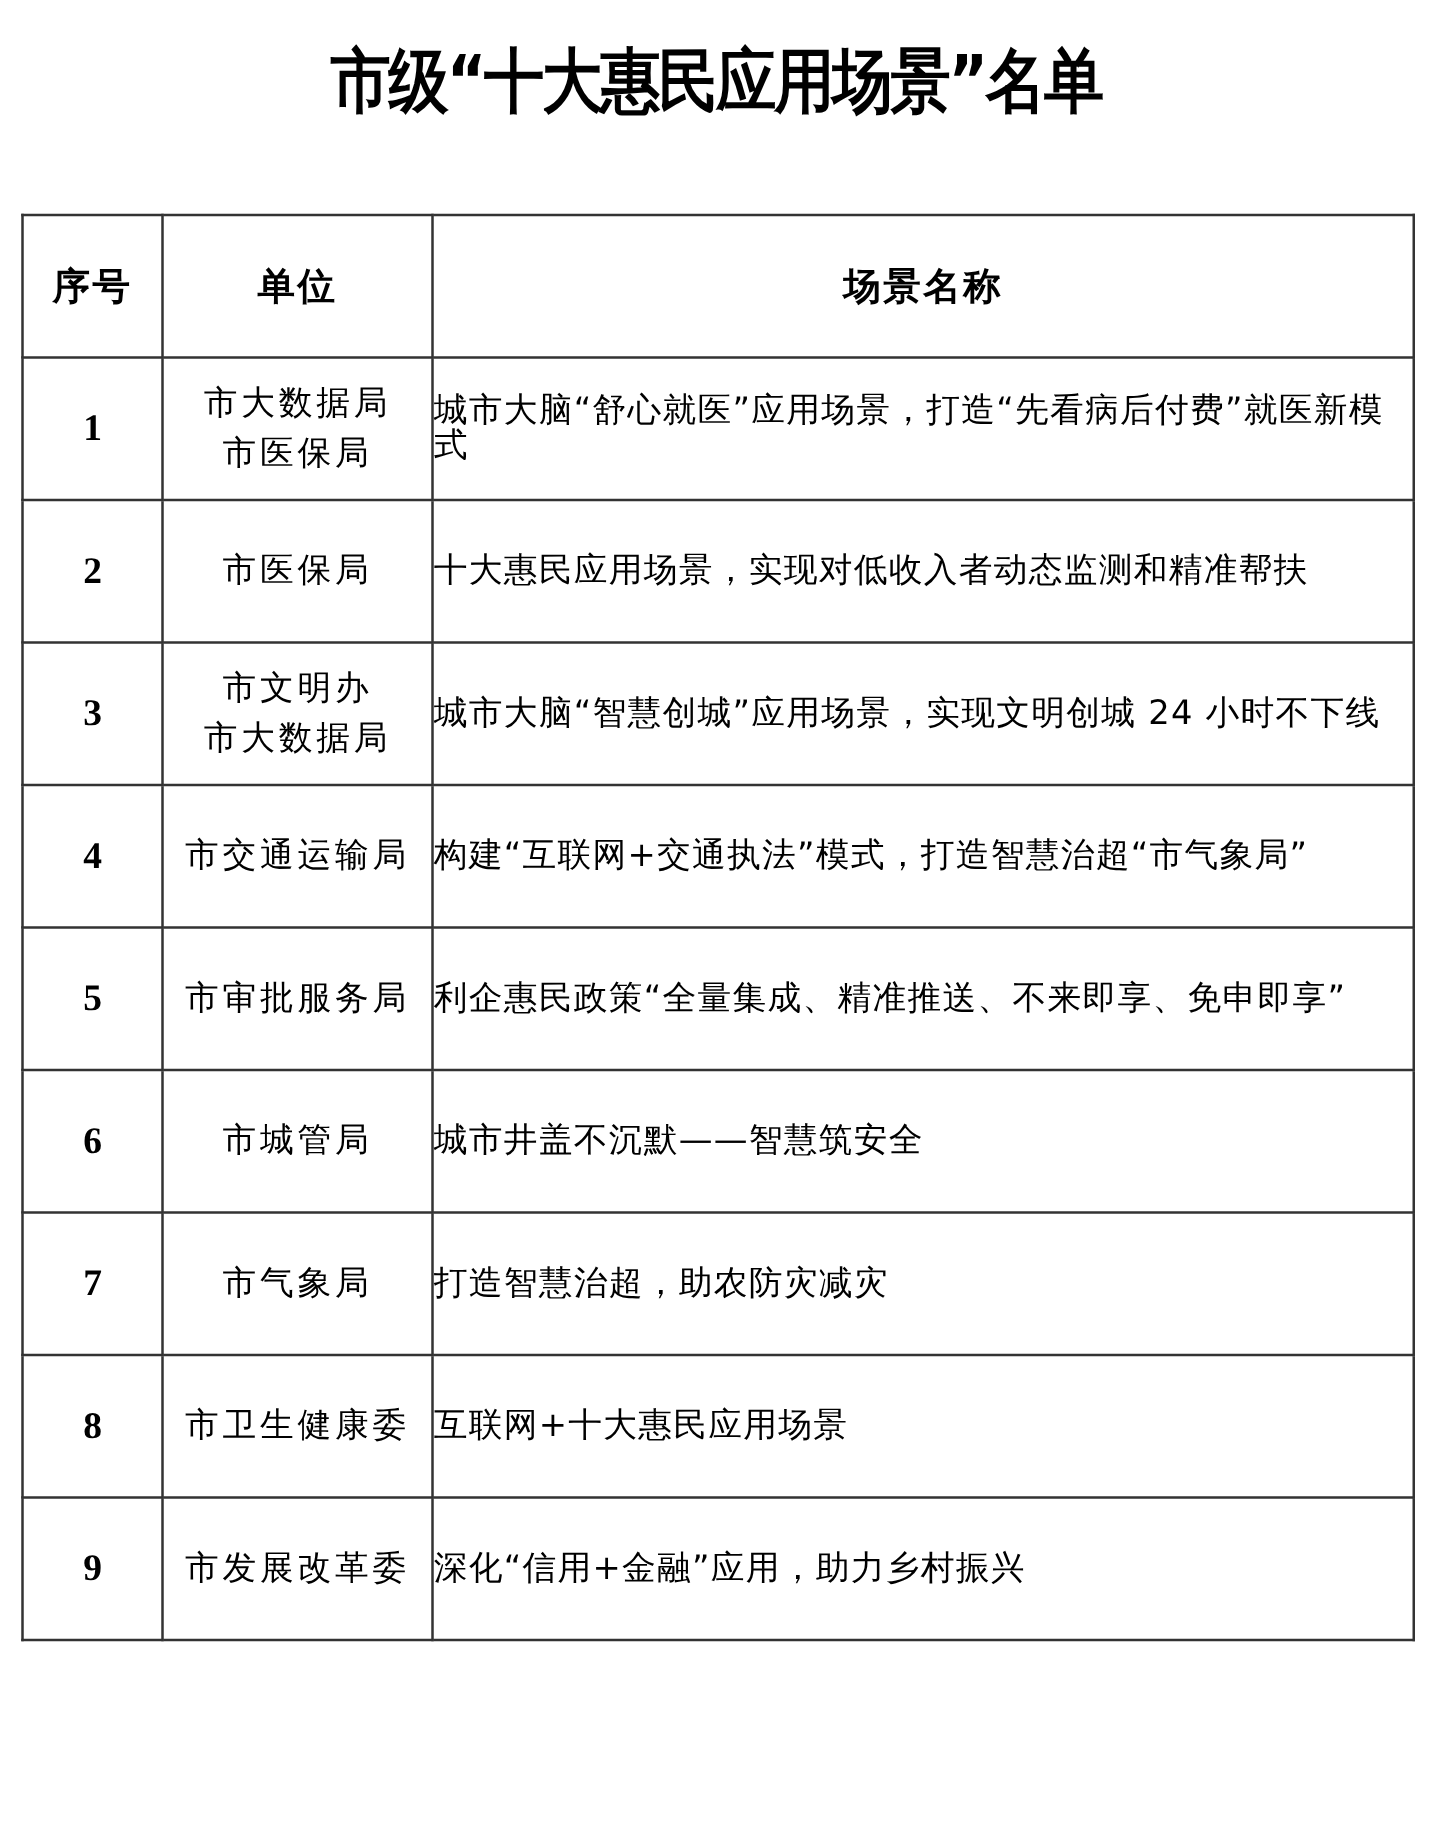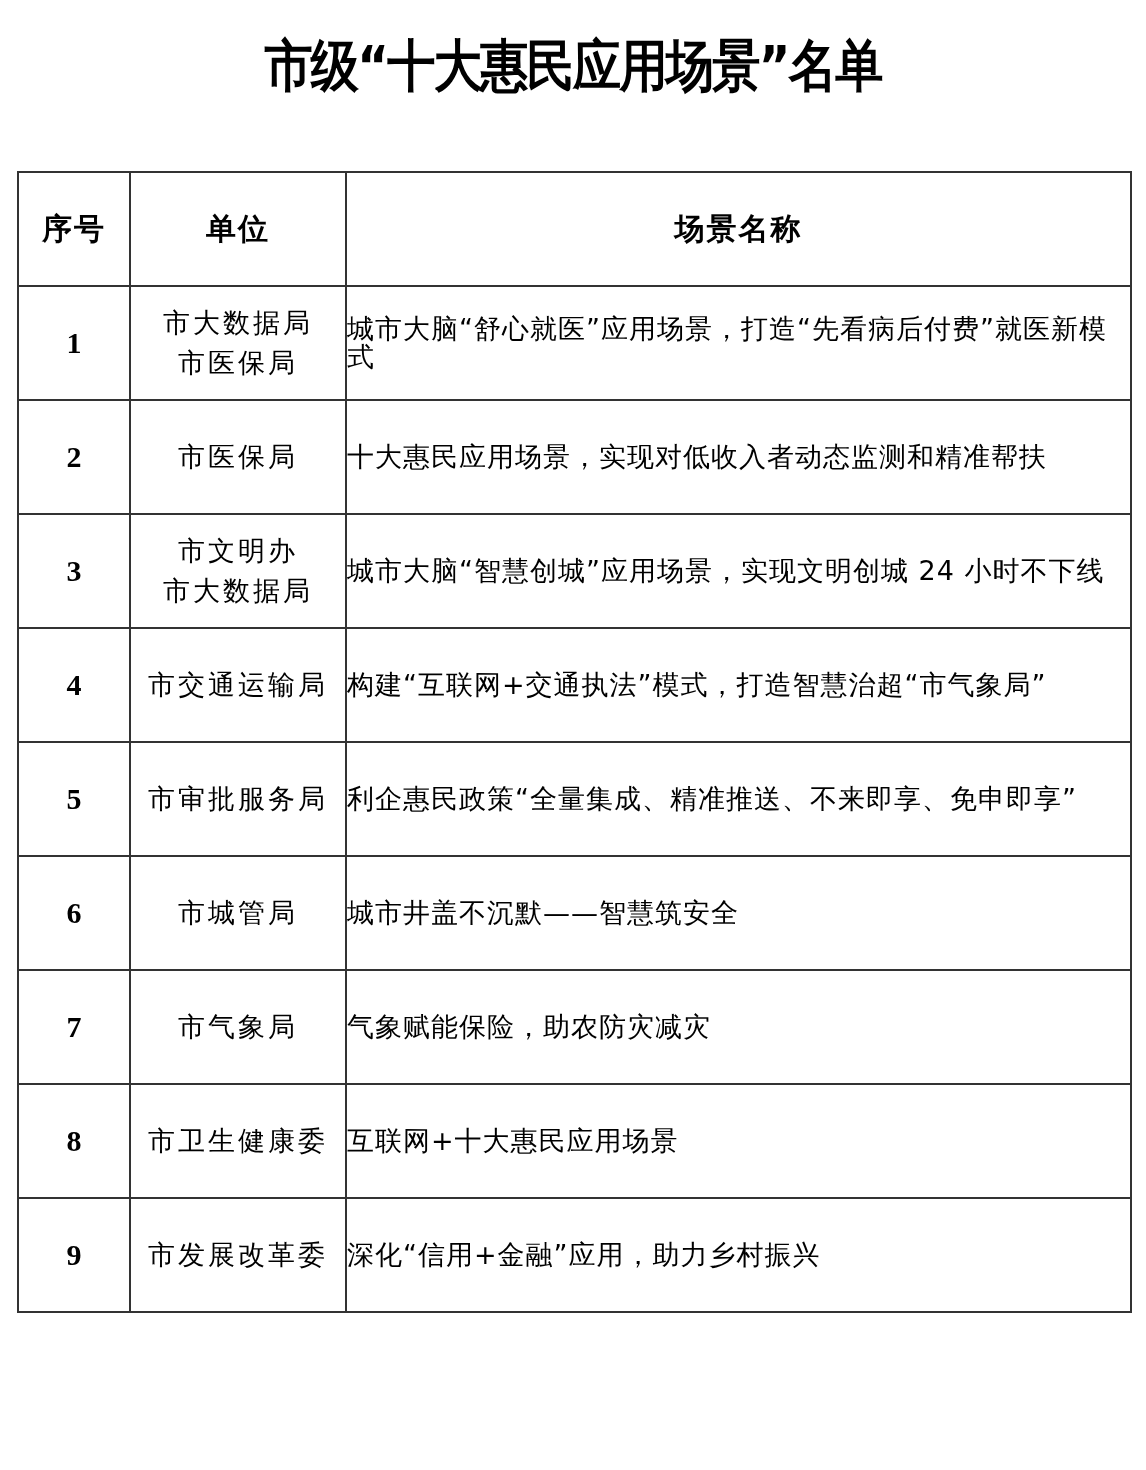--- a/index.html
+++ b/index.html
@@ -144,7 +144,7 @@
       <td class="unit">
         <span class="line">市气象局</span>
       </td>
-      <td class="scene">气象赋能保险，助农防灾减灾</td>
+      <td class="scene">打造智慧治超，助农防灾减灾</td>
     </tr>
     <tr>
       <td class="idx">8</td>

